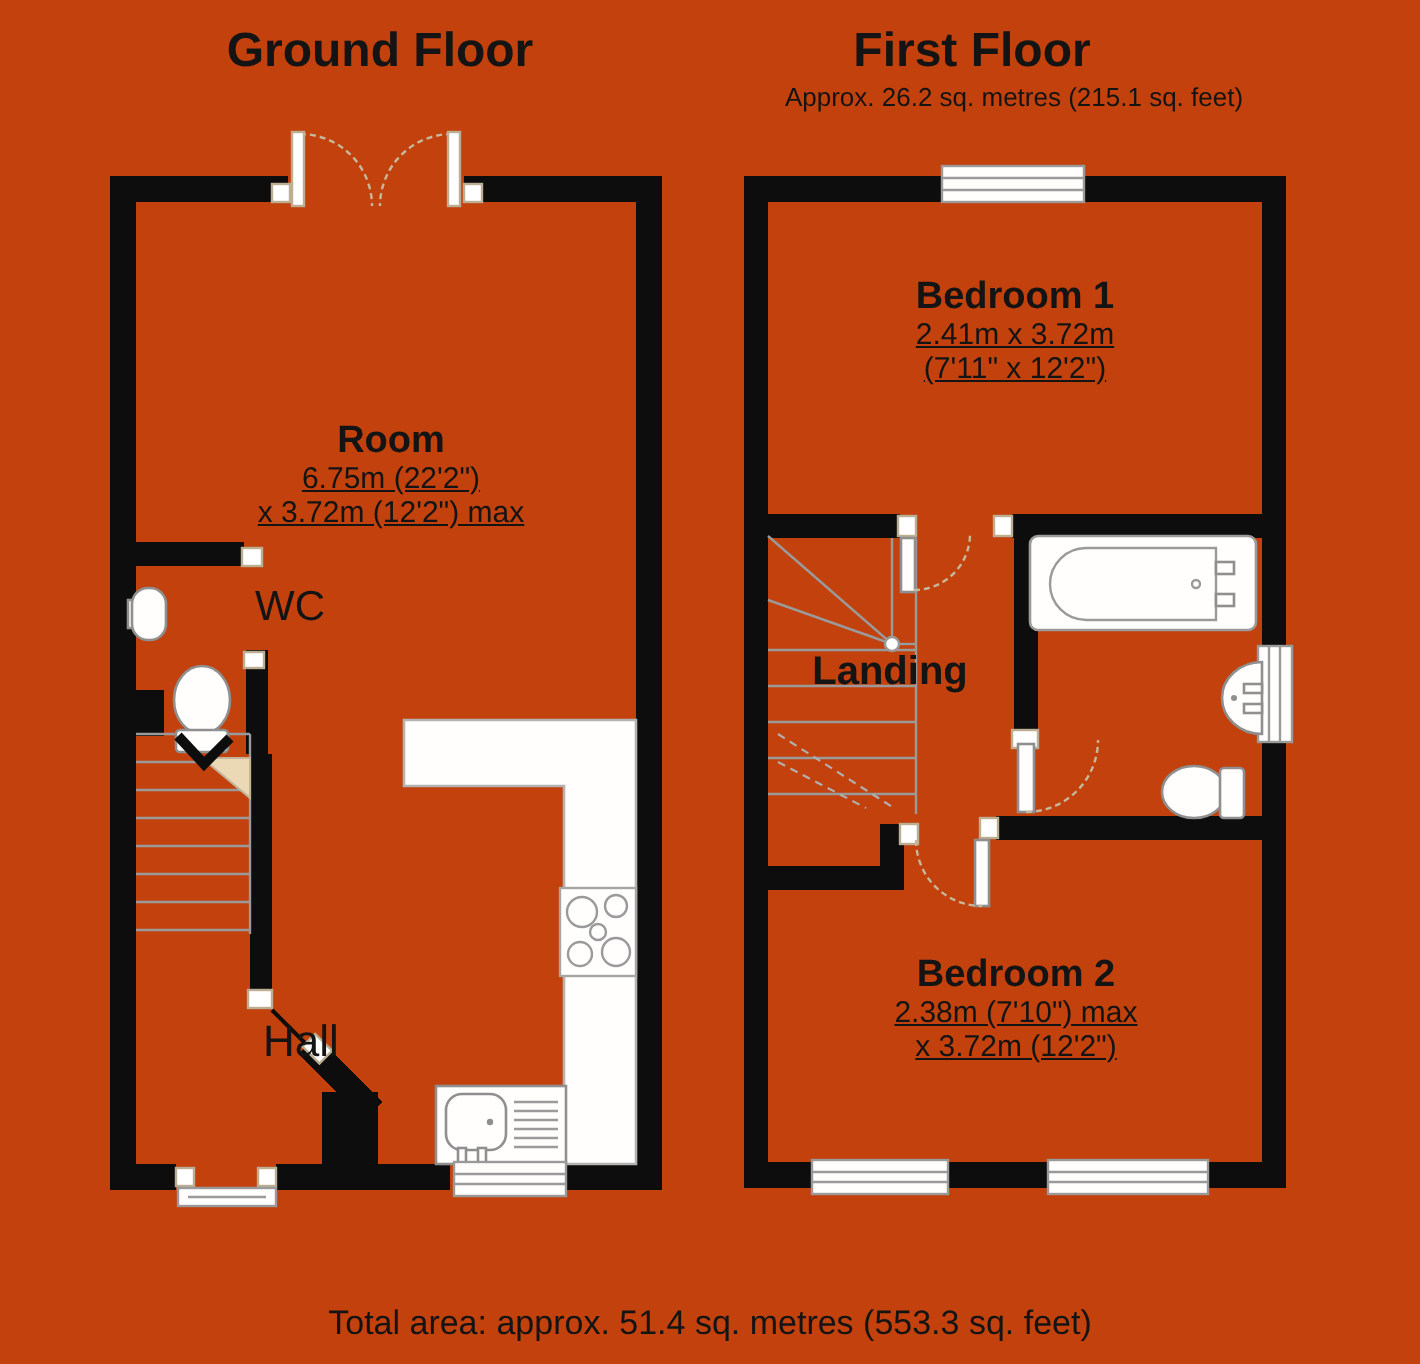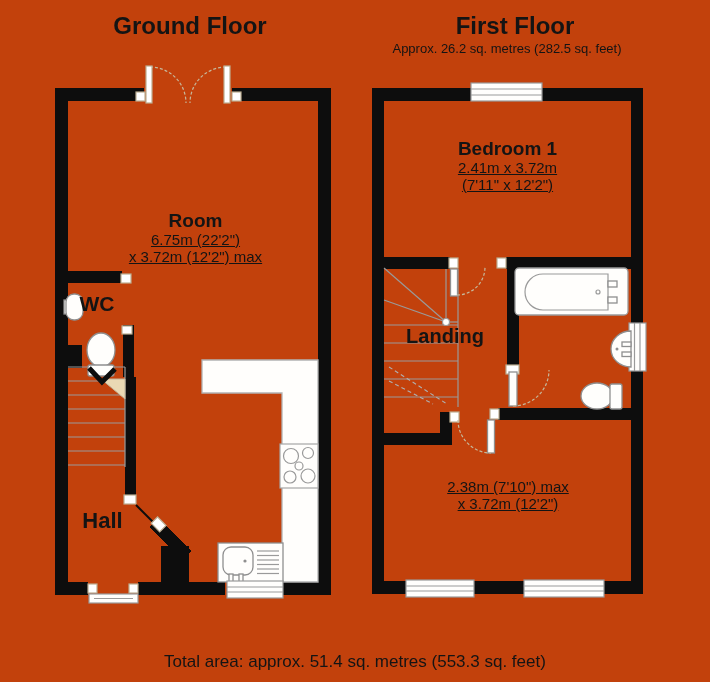--- a/index.html
+++ b/index.html
@@ -235,7 +235,7 @@
 
   <div class="label floor-title" style="left:40px;top:12px;width:300px;">Ground Floor</div>
 
-  <div class="label floor-title" style="left:365px;top:12px;width:300px;">First Floor</div>
+  <div class="label floor-title" style="left:336px;top:12px;width:300px;">First Floor</div>
   <div class="label floor-sub" style="left:357px;top:41px;width:300px;">Approx. 26.2 sq. metres (282.5 sq. feet)</div>
 
   <div class="label" style="left:88px;top:211px;width:215px;">

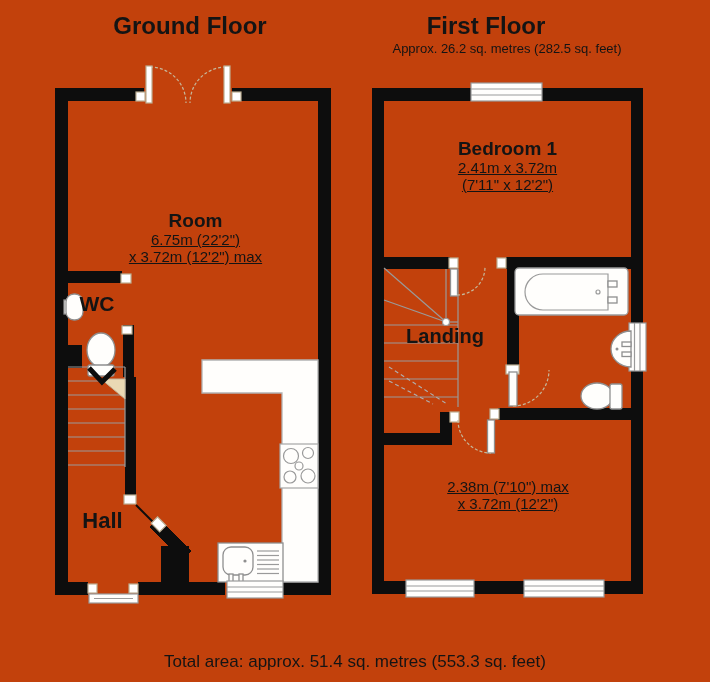--- a/index.html
+++ b/index.html
@@ -236,7 +236,7 @@
   <div class="label floor-title" style="left:40px;top:12px;width:300px;">Ground Floor</div>
 
   <div class="label floor-title" style="left:336px;top:12px;width:300px;">First Floor</div>
-  <div class="label floor-sub" style="left:357px;top:41px;width:300px;">Approx. 26.2 sq. metres (282.5 sq. feet)</div>
+  <div class="label floor-sub" style="left:357px;top:41px;width:300px;">Approx. 26.2 sq. metres (215.1 sq. feet)</div>
 
   <div class="label" style="left:88px;top:211px;width:215px;">
     <div class="room-name">Room</div>

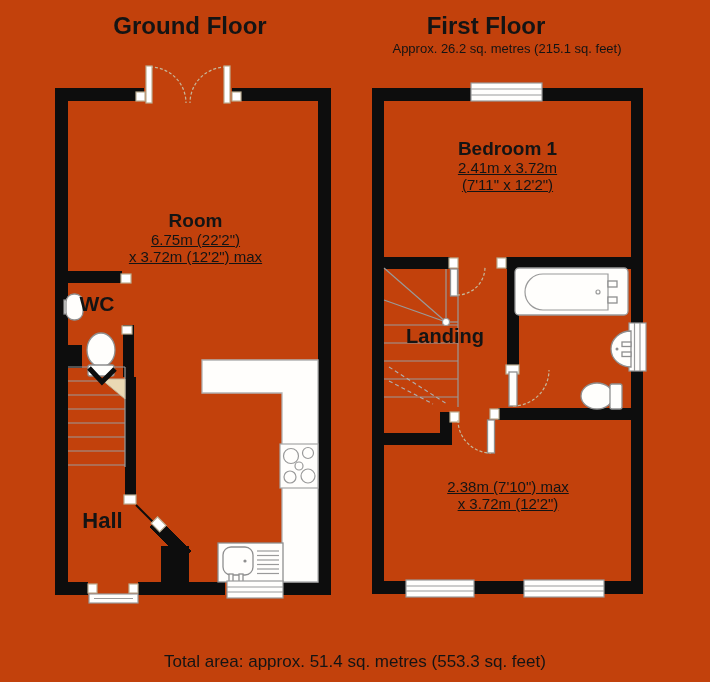--- a/index.html
+++ b/index.html
@@ -11,7 +11,7 @@
   .floor-sub{font-size:13px;}
   .room-name{font-size:19px;font-weight:bold;line-height:20px;}
   .room-dim{font-size:15px;line-height:17px;text-decoration:underline;}
-  .small-room{font-size:21px;font-weight:bold;}
+  .small-room{font-size:21px;font-weight:normal;margin-left:48px;}
   .mid-room{font-size:20px;font-weight:bold;}
   .total{font-size:17px;}
   .walls rect,.walls polygon{fill:#0d0d0d;}

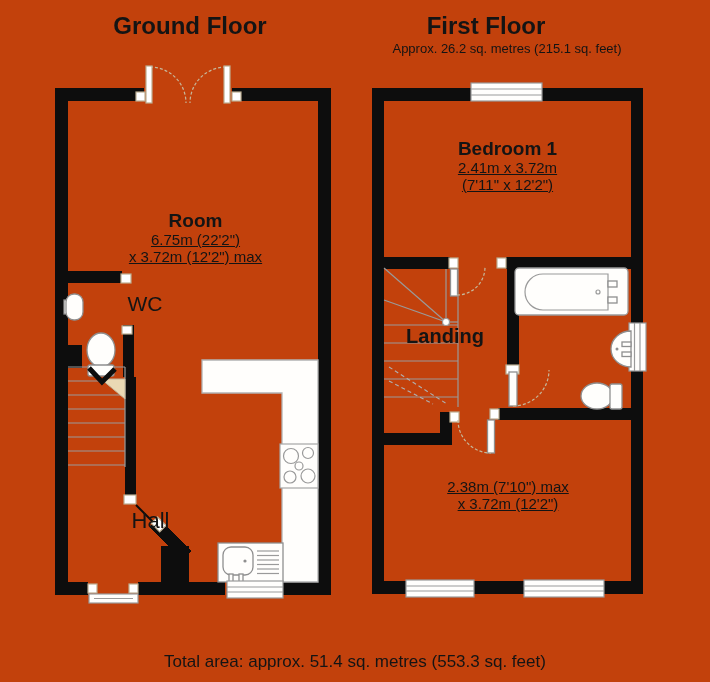--- a/index.html
+++ b/index.html
@@ -258,6 +258,7 @@
 
 
   <div class="label" style="left:400px;top:478px;width:216px;">
+    <div class="room-name">Bedroom 2</div>
     <div class="room-dim">2.38m (7'10") max</div>
     <div class="room-dim">x 3.72m (12'2")</div>
   </div>

